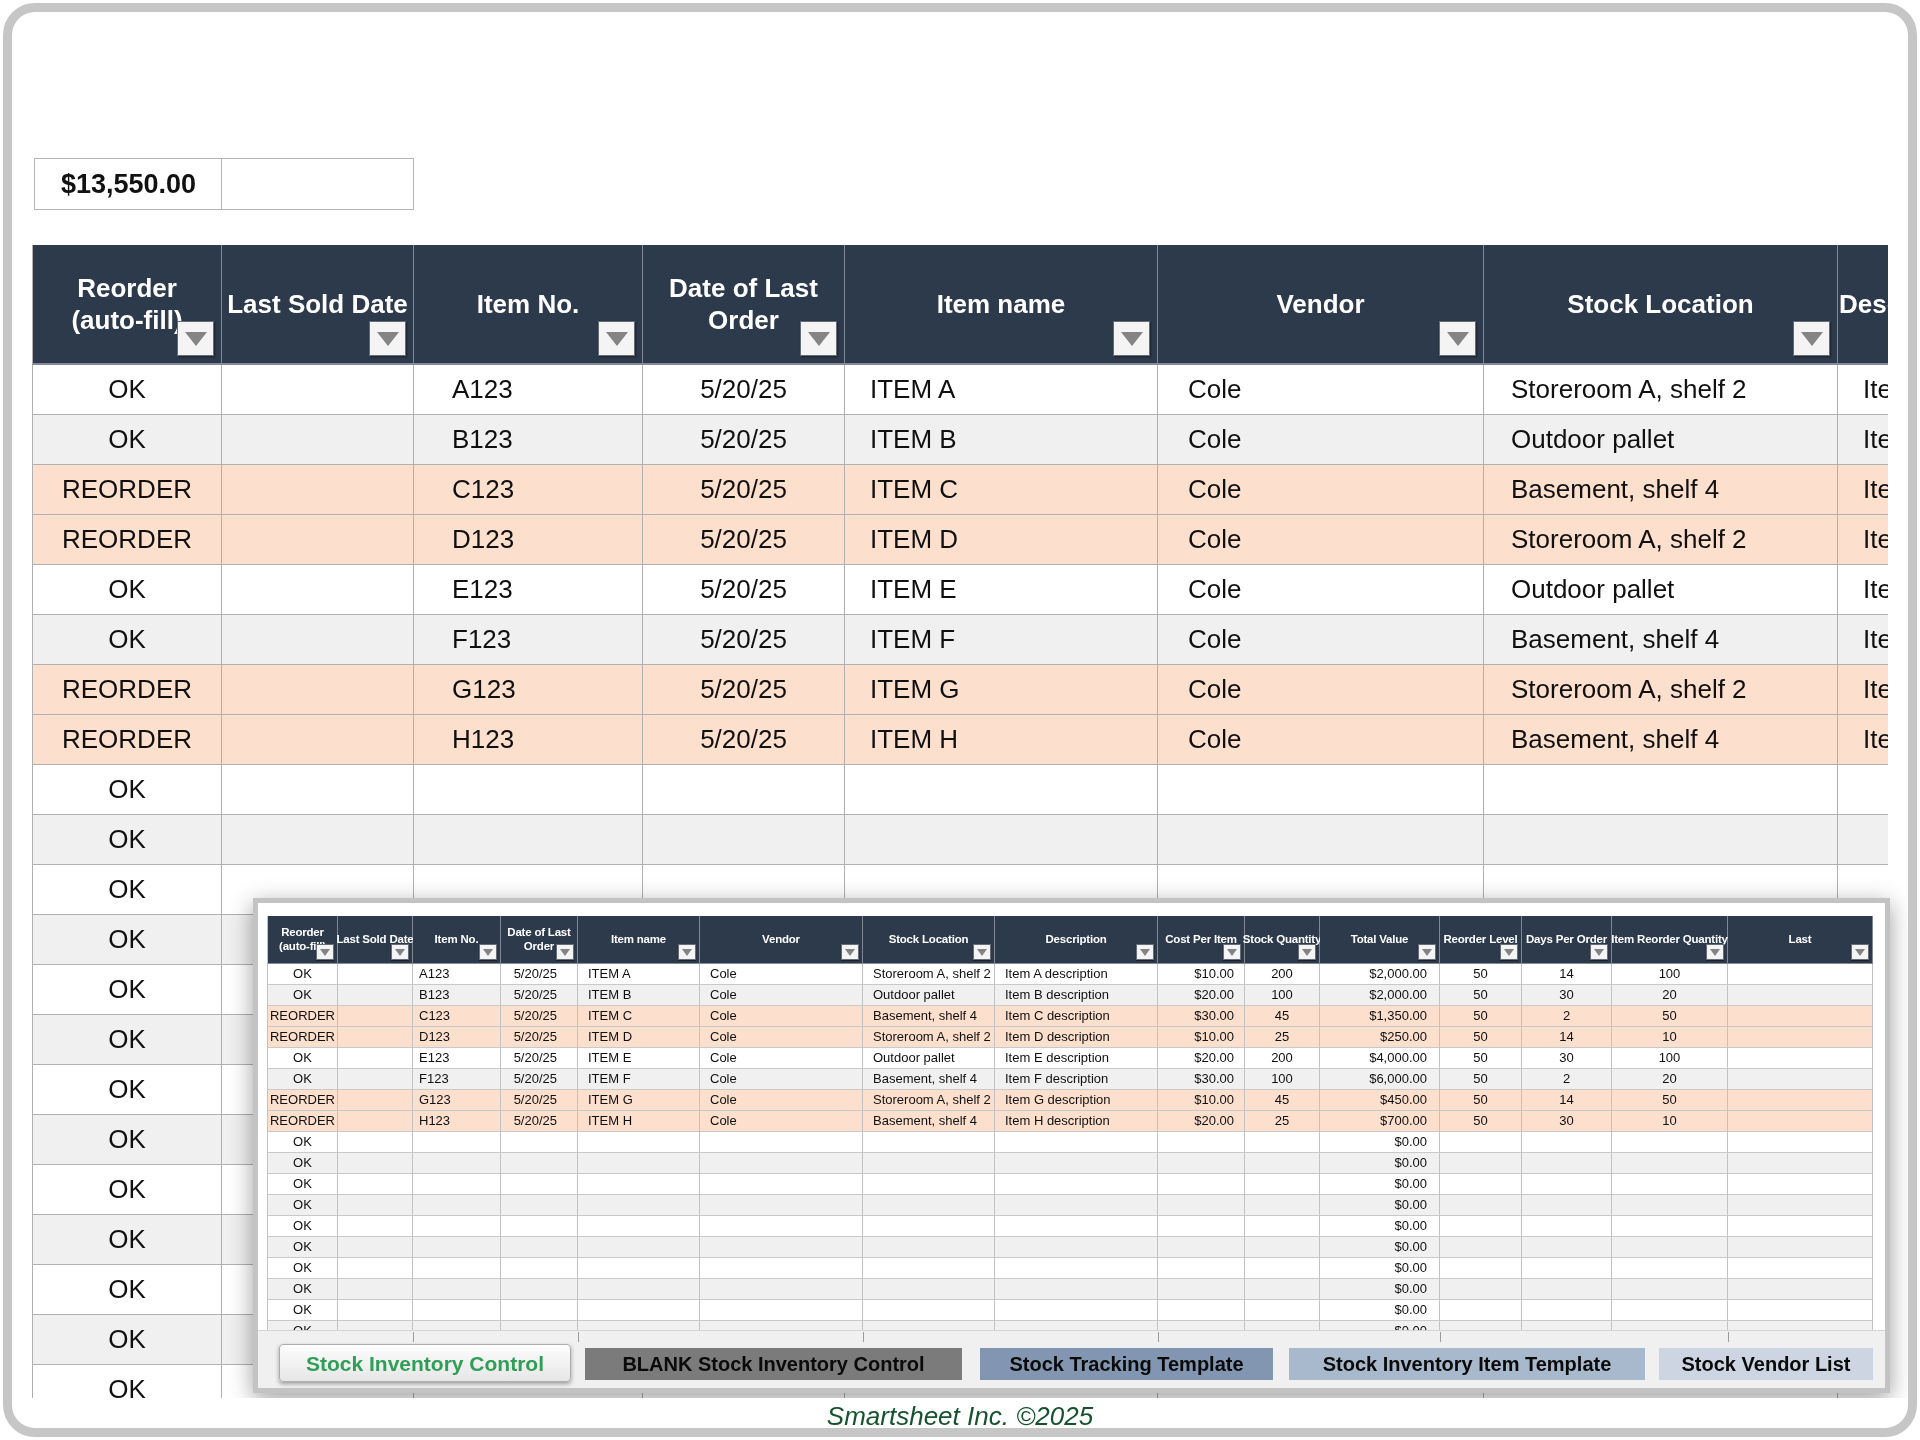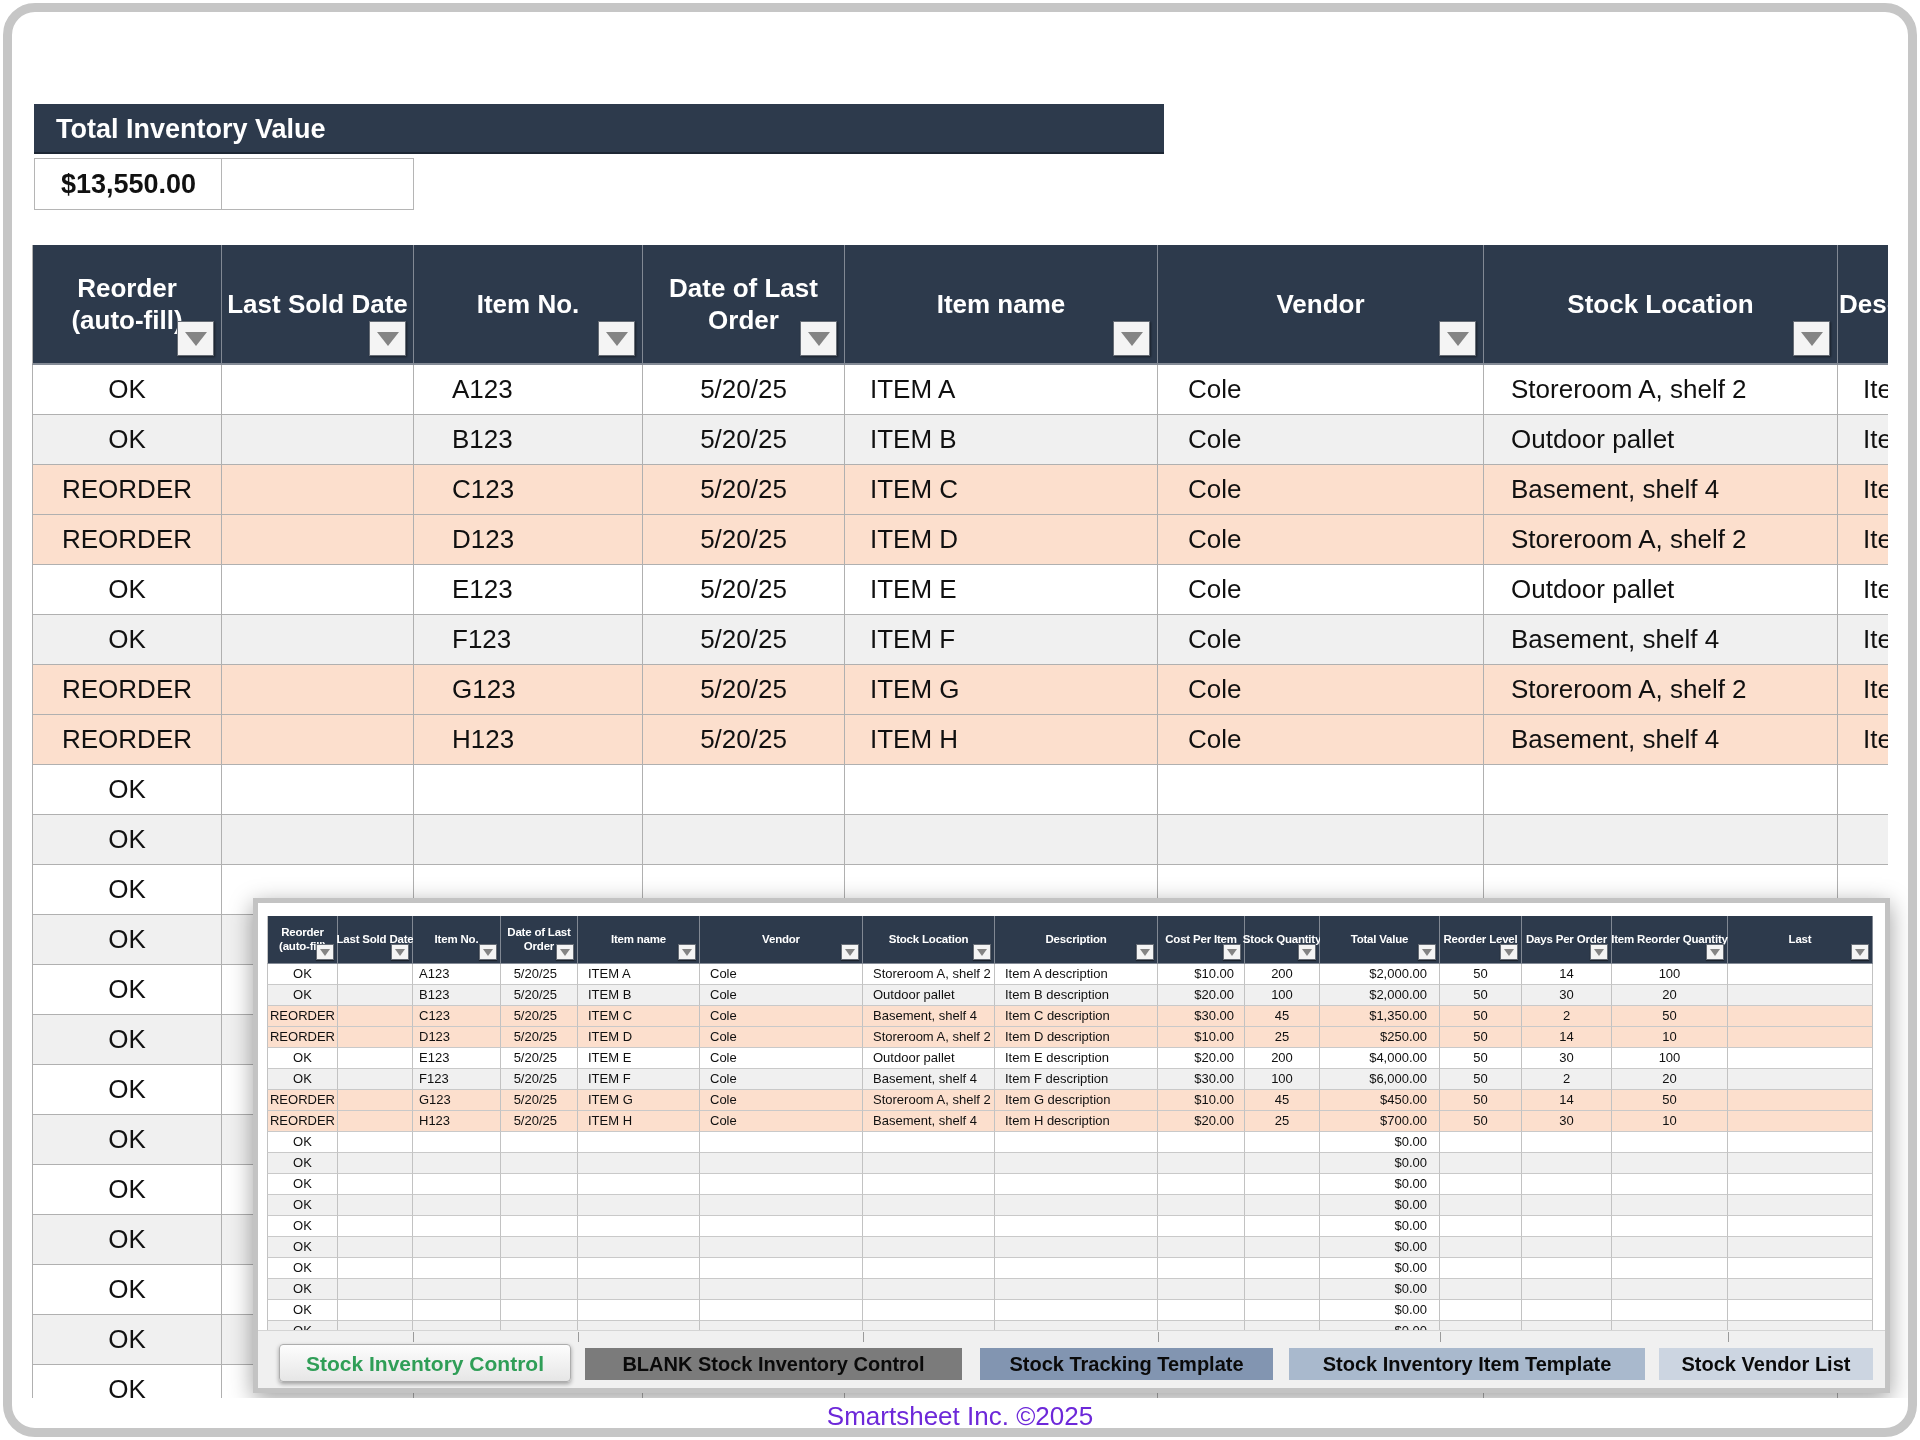--- a/index.html
+++ b/index.html
@@ -64,7 +64,6 @@
 
 <div id="stage">
 
-  <div id="sum-bar">Total Inventory Value</div>
   <div id="sum-row">
     <div class="sumcell" id="sum-value">$13,550.00</div>
     <div class="sumcell" id="sum-spacer"></div>

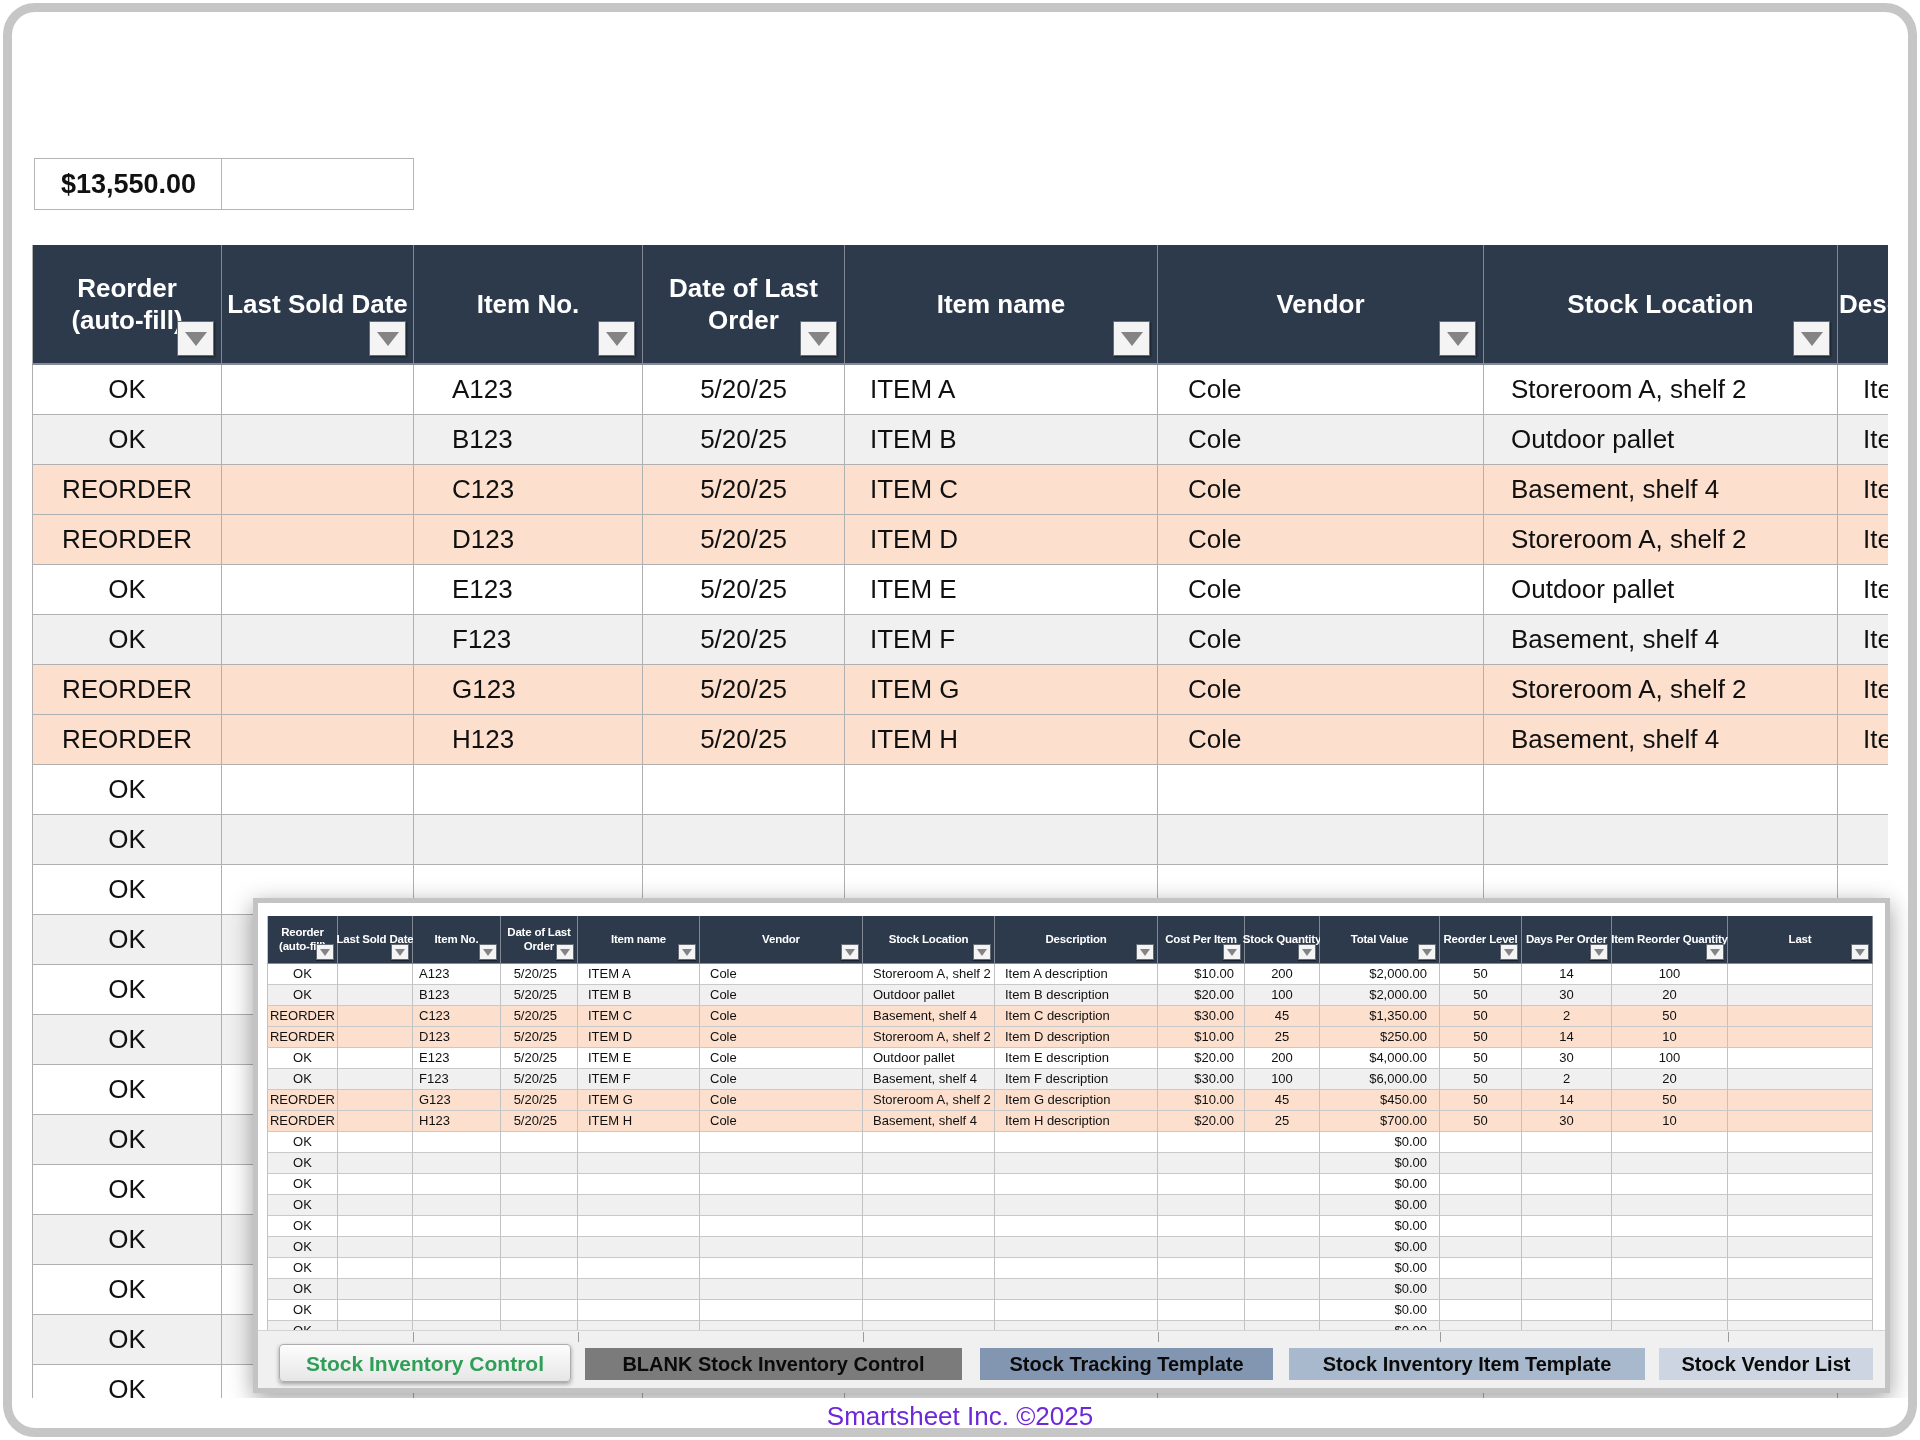--- a/index.html
+++ b/index.html
@@ -57,7 +57,7 @@
 
   
   #footer-band{position:absolute;left:0;top:1398px;width:100%;height:42px;background:#fff;z-index:12;text-align:center;}
-  #footer-credit{font-size:26px;color:#6d28d9;line-height:36px;margin-top:32px;}
+  #footer-credit{font-size:26px;font-style:italic;color:#14532d;line-height:36px;margin-top:32px;}
 </style>
 </head>
 <body>

